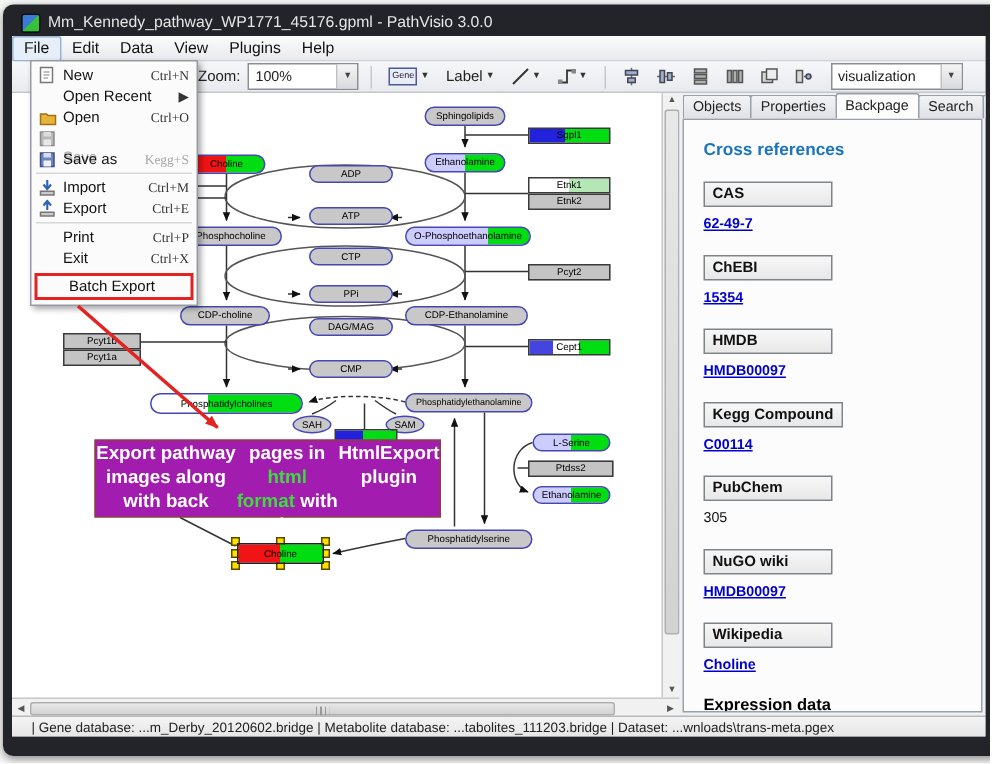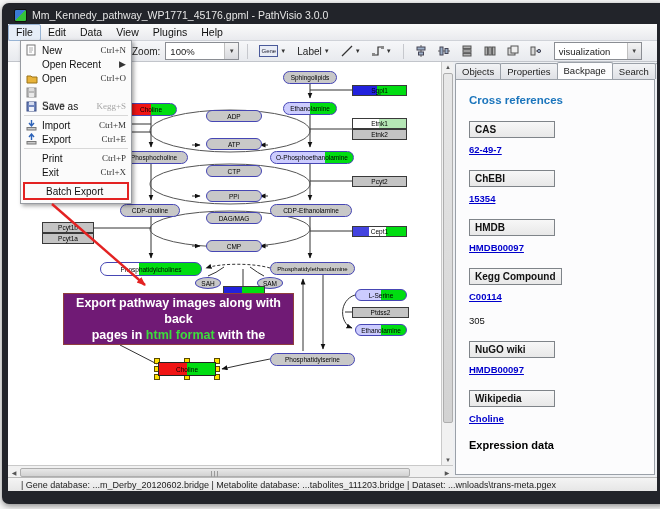--- a/index.html
+++ b/index.html
@@ -92,9 +92,9 @@
   .sel-node{position:absolute;left:4px;top:4px;width:58px;height:14px;border:1px solid #222;}
   .handle{position:absolute;width:6px;height:6px;background:#ffe000;border:1px solid #5a4a00;box-sizing:border-box;}
 
-  .callout{position:absolute;left:55px;top:231px;width:229px;height:50px;background:#701a75;border:1px solid #8f3e3e;
+  .callout{position:absolute;left:55px;top:231px;width:229px;height:50px;background:#a21caf;border:1px solid #8f3e3e;
            z-index:6;color:#fff;font-weight:bold;font-size:12.5px;text-align:center;line-height:16px;
-           display:flex;flex-direction:column;justify-content:center;}
+           display:flex;flex-direction:row;justify-content:center;}
   .callout .hl{color:#3ddc3d;}
 
   .edges{position:absolute;left:0;top:0;z-index:1;}

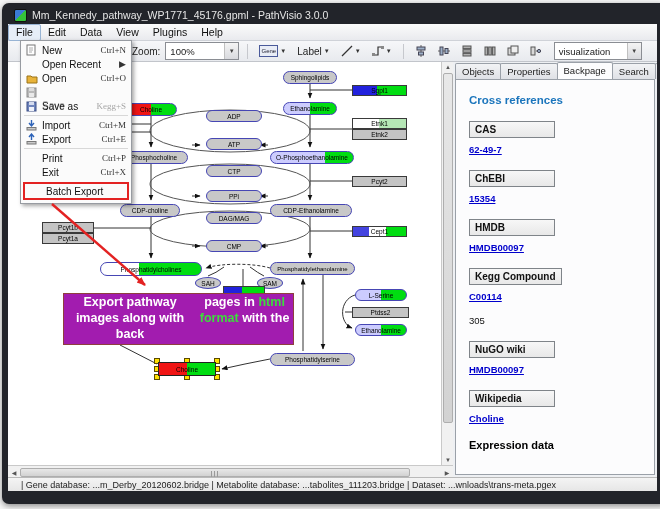--- a/index.html
+++ b/index.html
@@ -293,6 +293,7 @@
         <div class="callout">
           <div><span>Export pathway images along with back</span></div>
           <div><span>pages in </span><span class="hl">html format</span><span> with the</span></div>
+          <div><span>HtmlExport plugin</span></div>
         </div>
       </div>
 

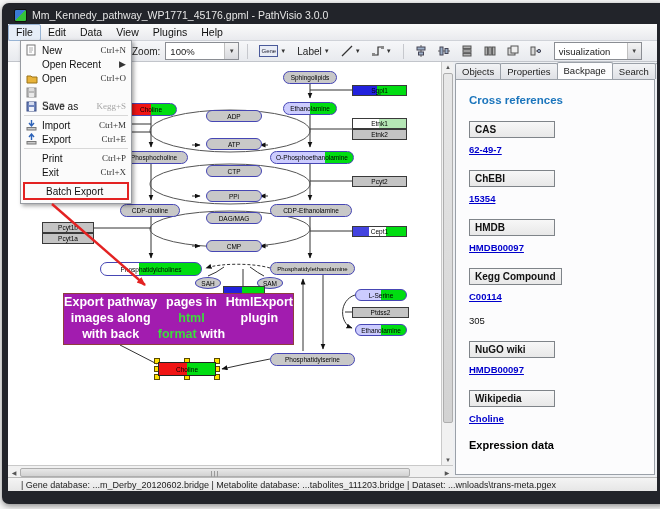--- a/index.html
+++ b/index.html
@@ -339,6 +339,7 @@
             <a class="xref-link">C00114</a>
           </div>
           <div class="xref-section">
+            <div class="xref-header">PubChem</div>
             <span class="xref-plain">305</span>
           </div>
           <div class="xref-section">

